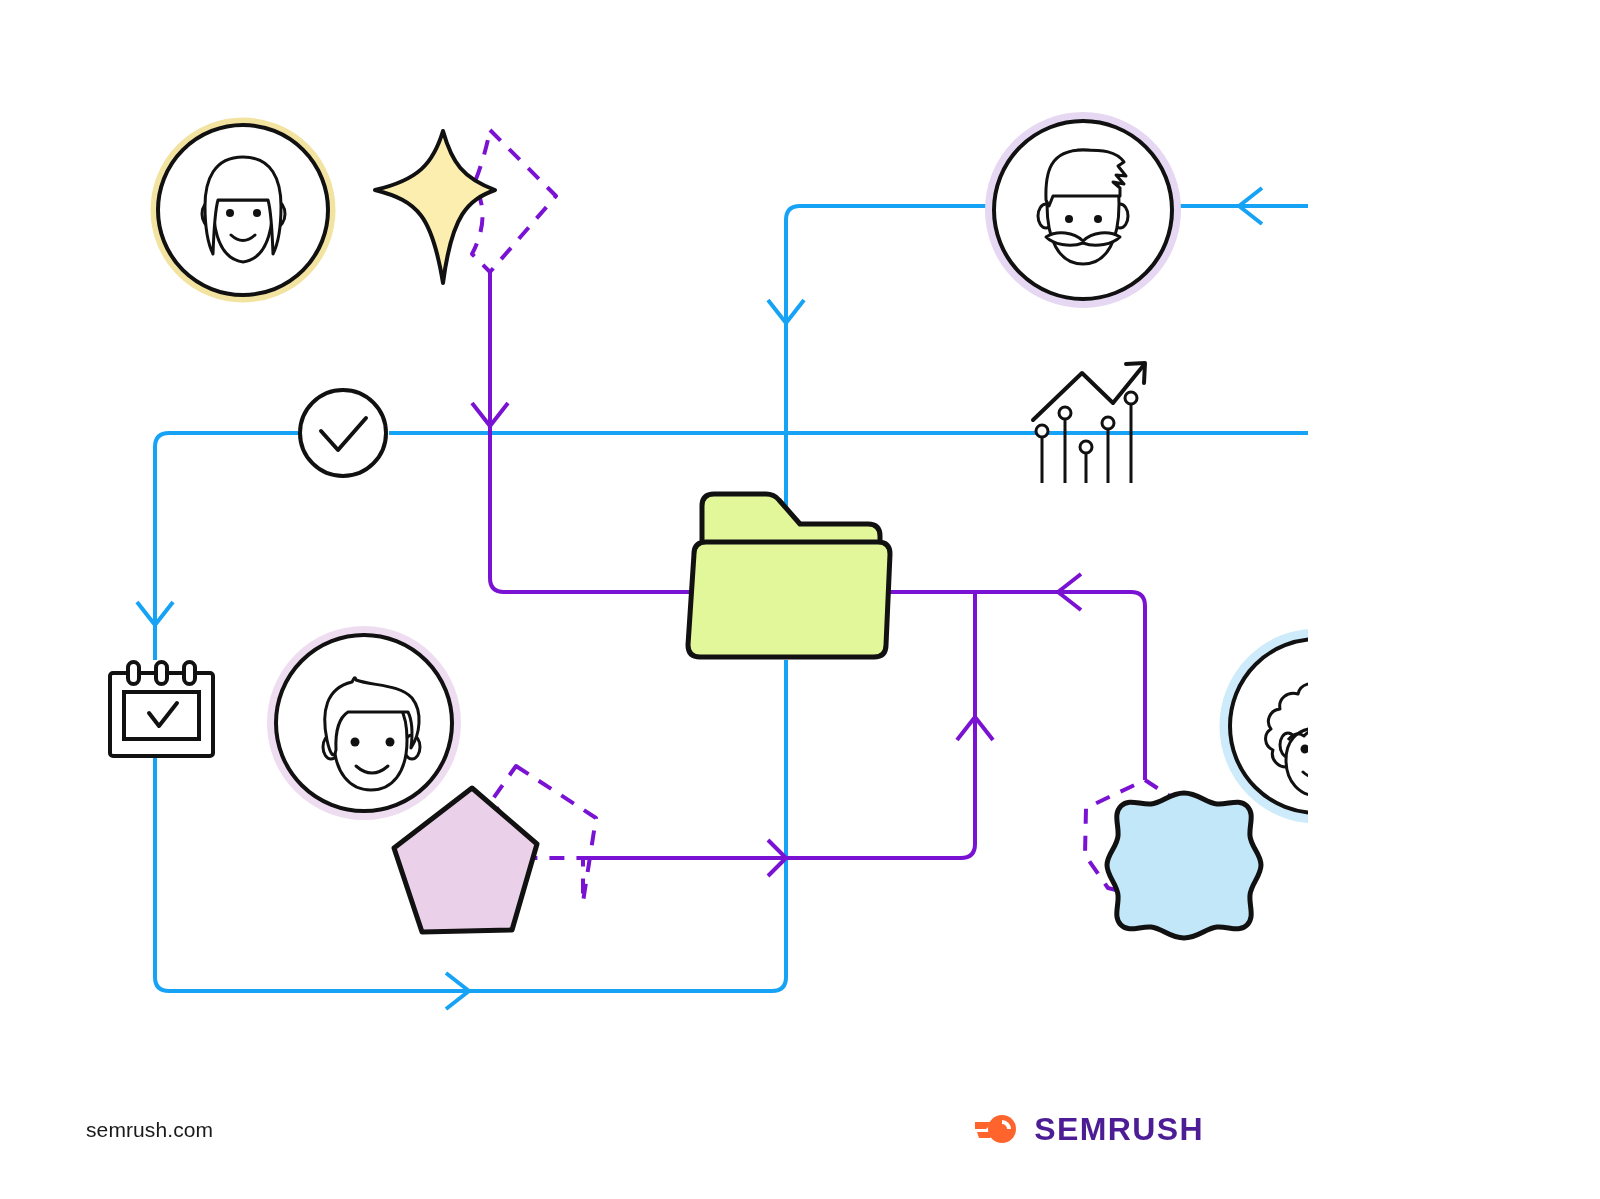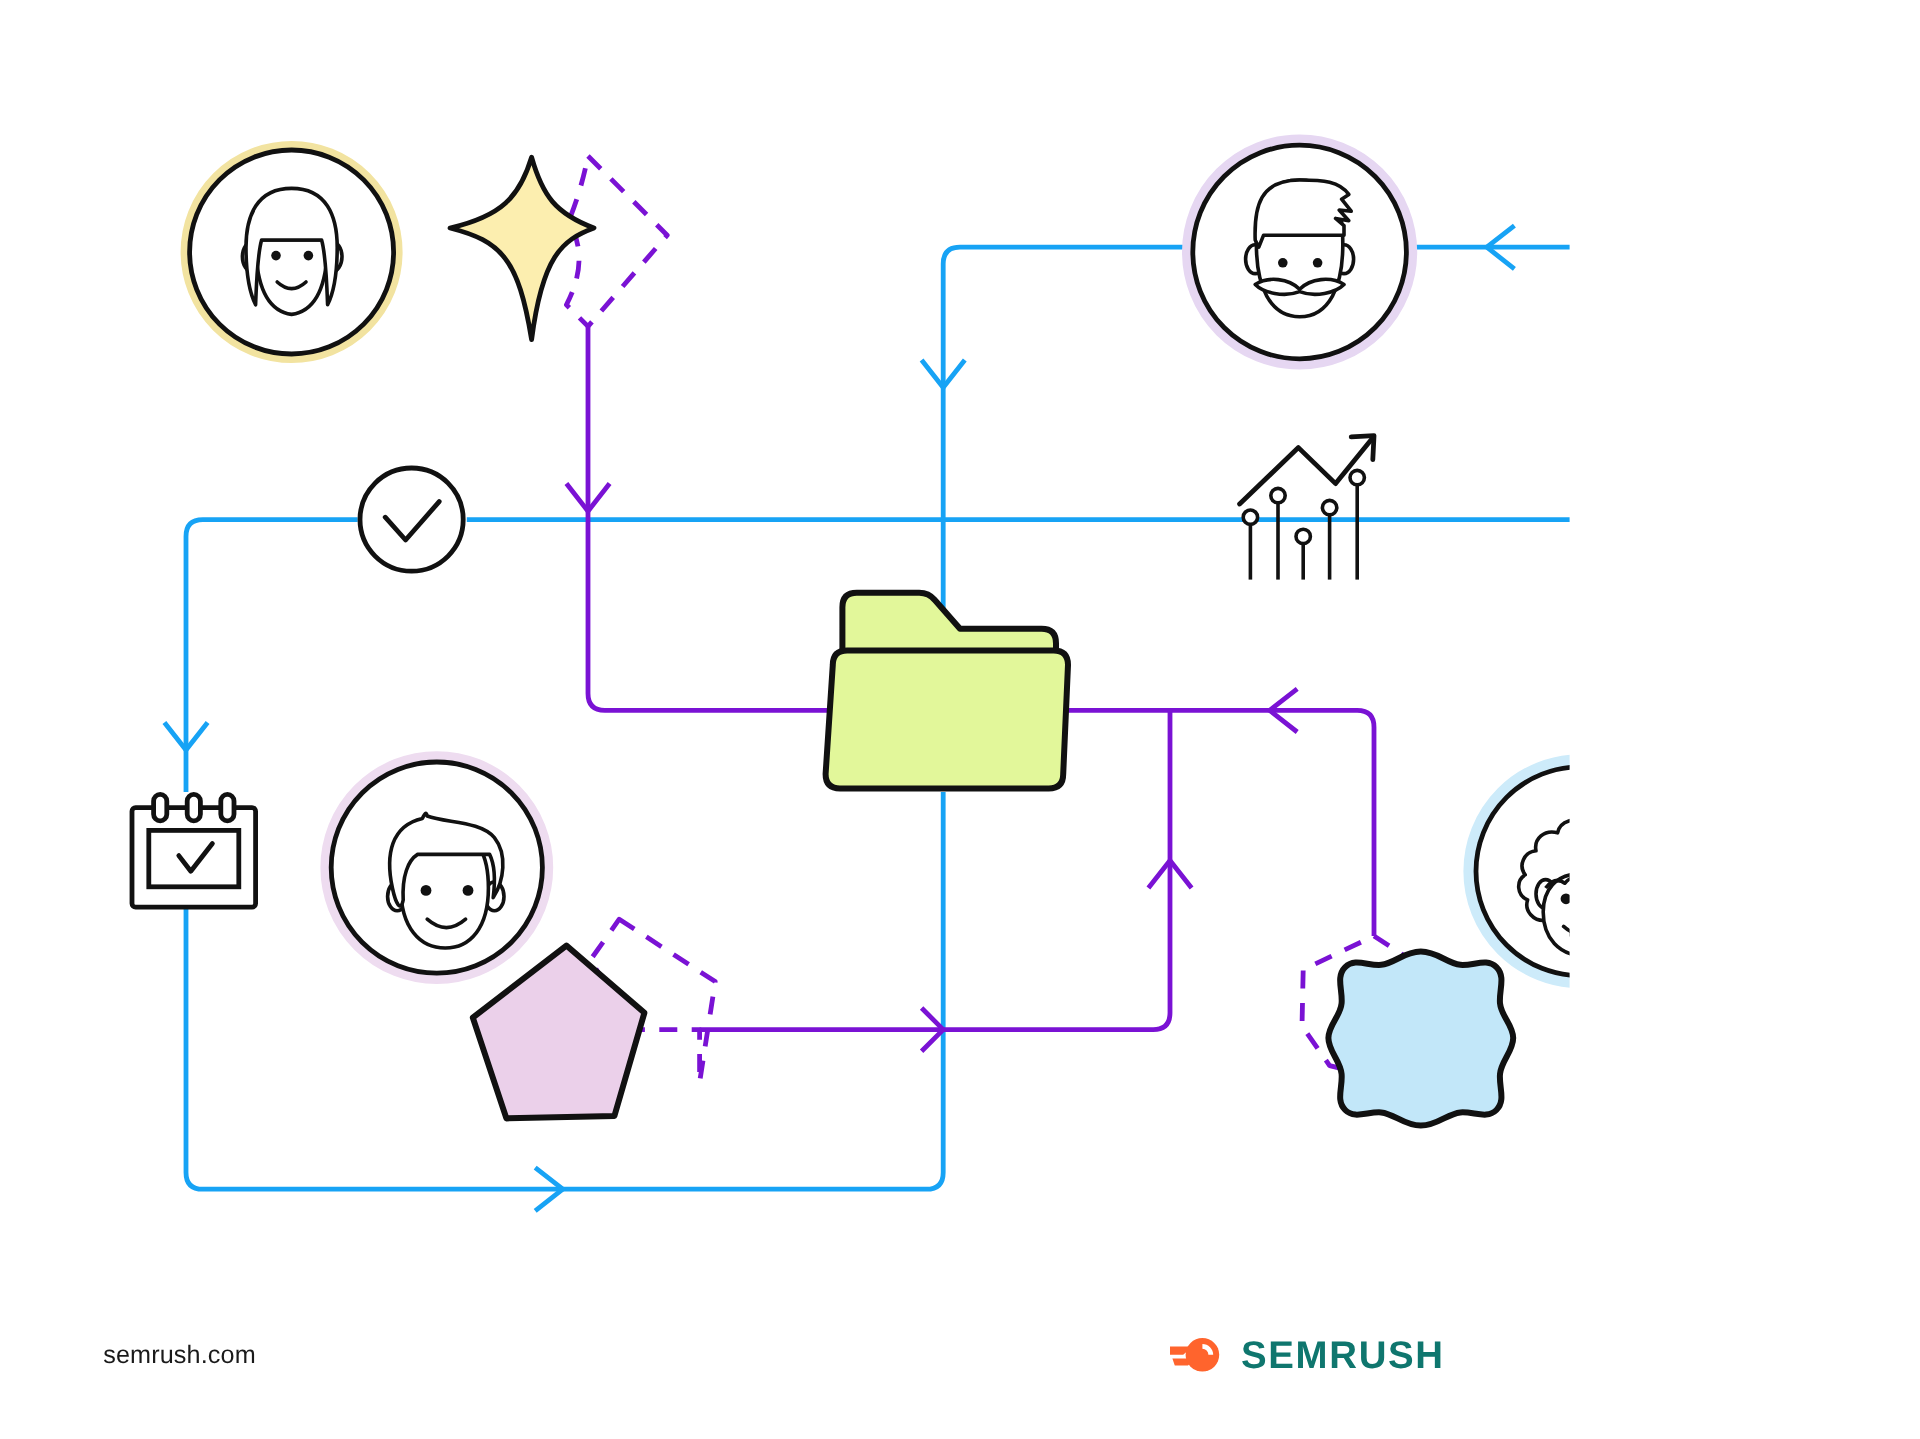--- a/index.html
+++ b/index.html
@@ -45,7 +45,7 @@
   .brand-wordmark {
     font-size: 32px;
     font-weight: bold;
-    color: #0f766e;
+    color: #4c1d95;
     letter-spacing: 1.4px;
     font-family: "Liberation Sans", sans-serif;
     line-height: 1;

